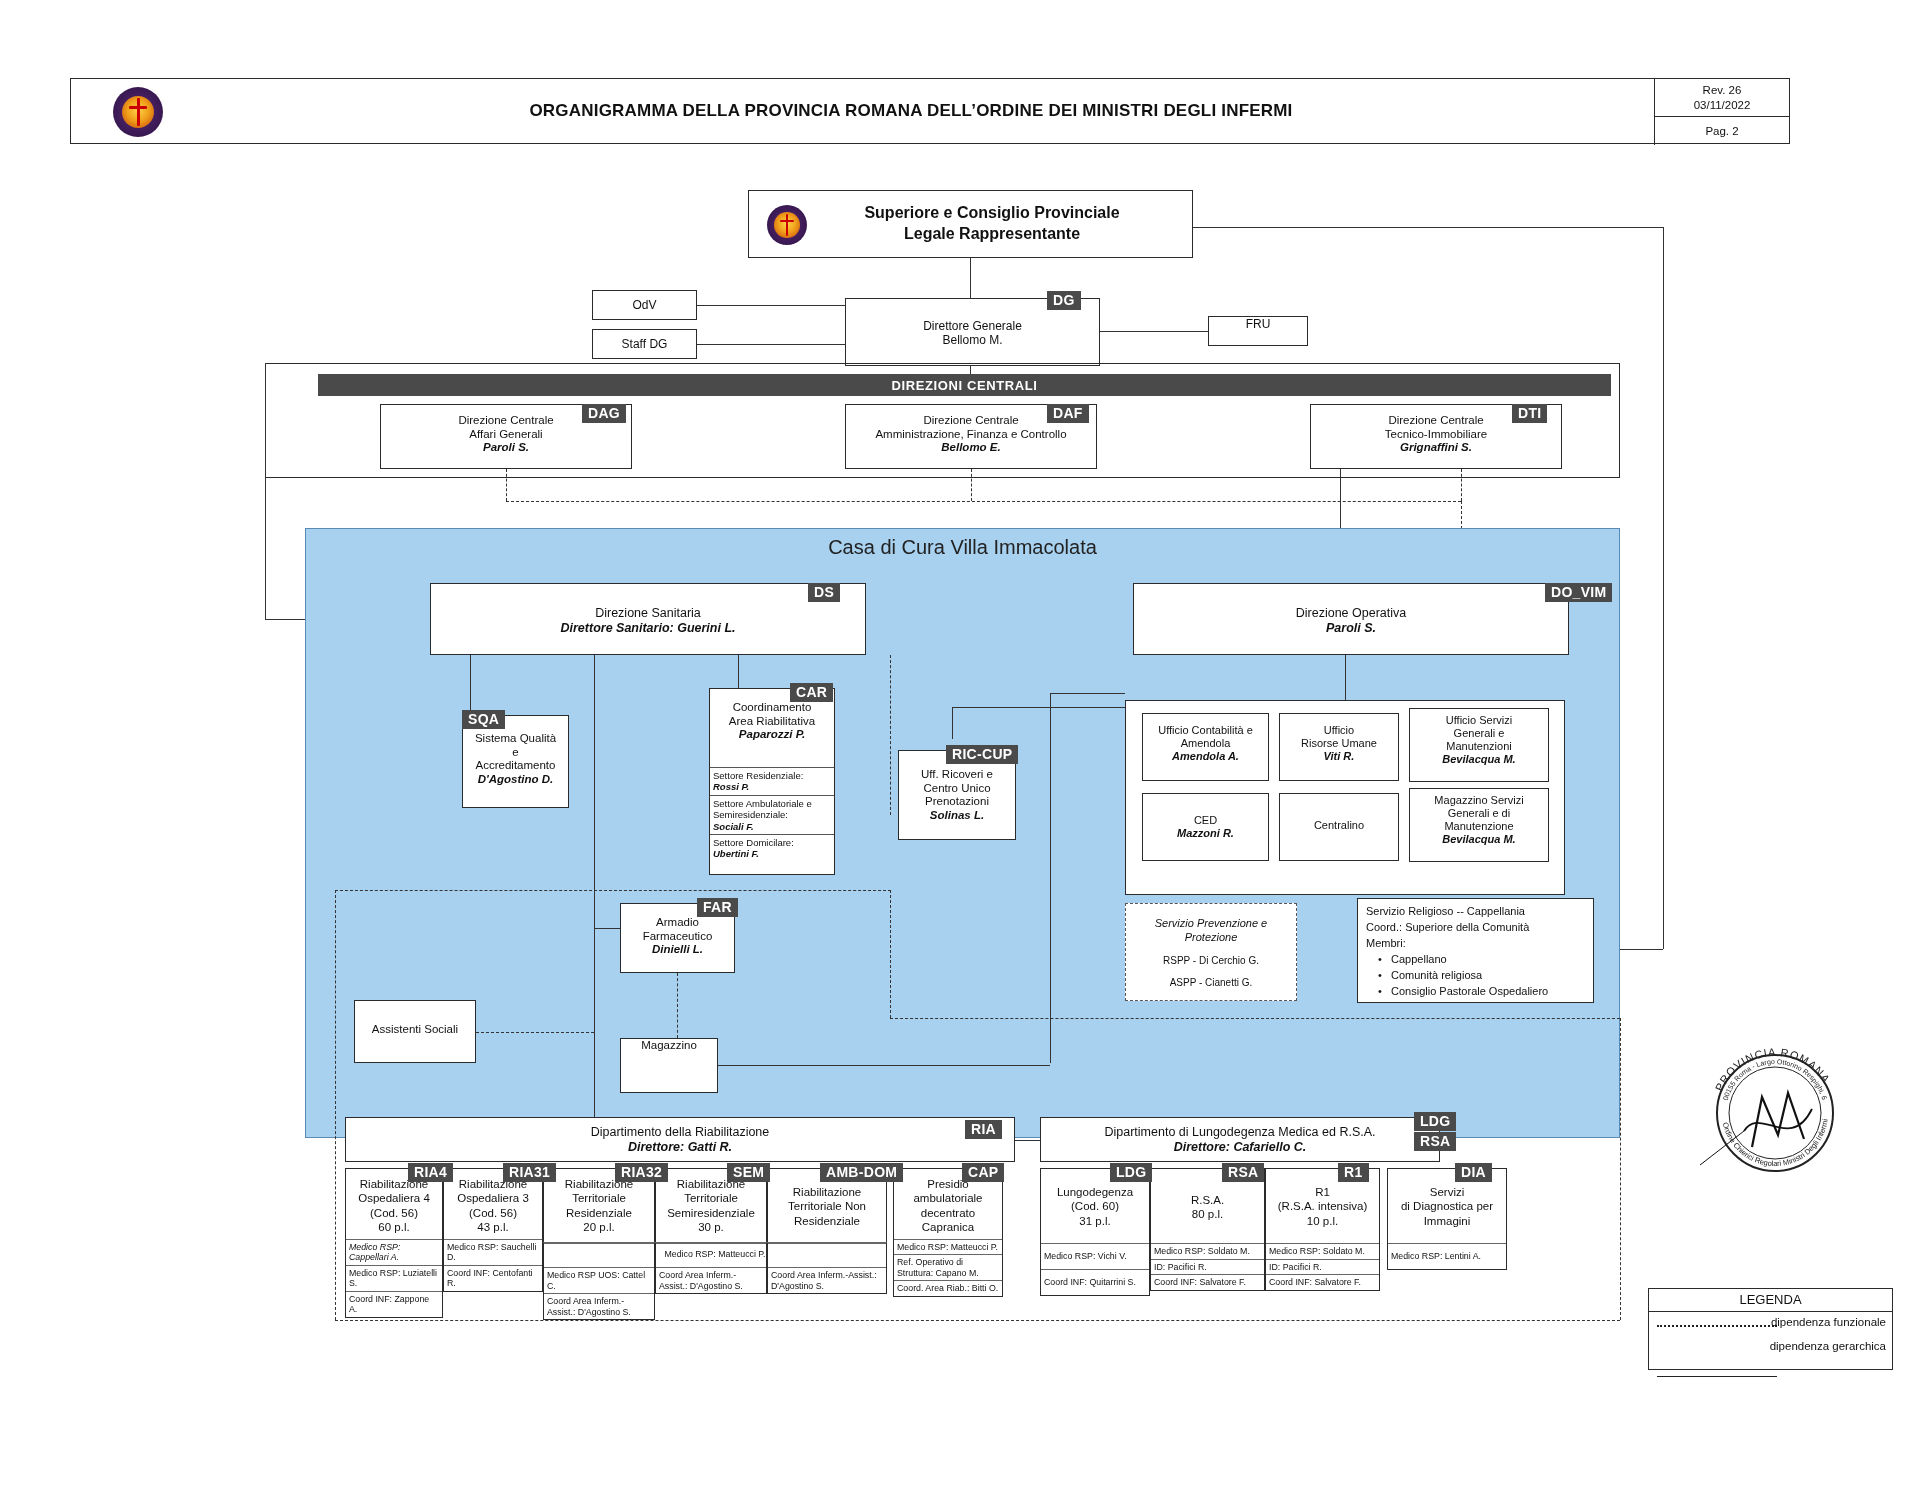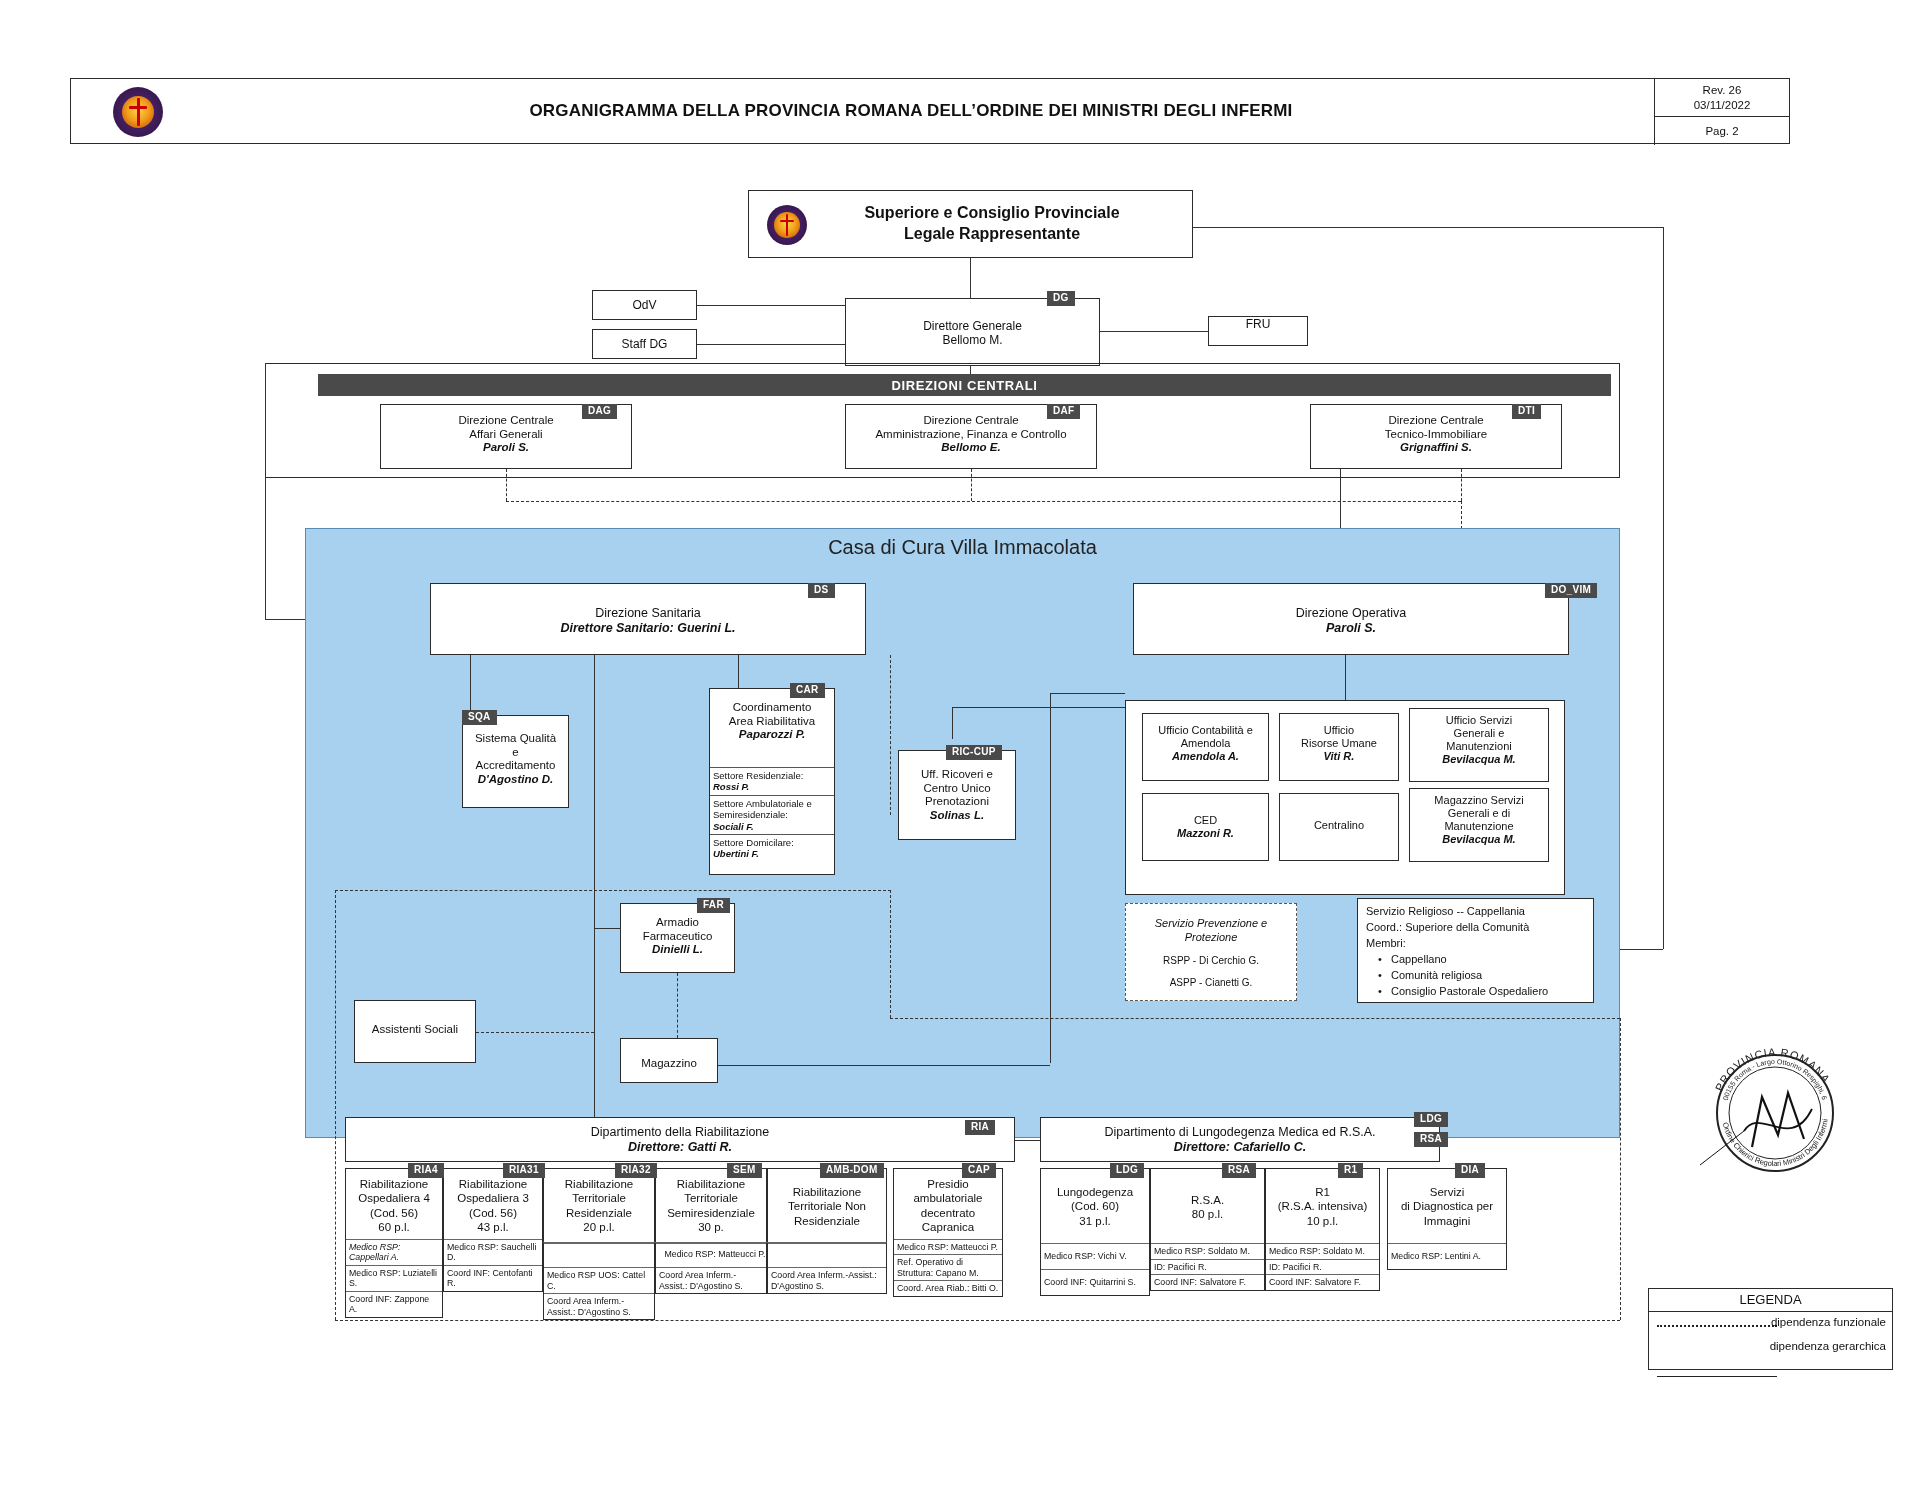--- a/index.html
+++ b/index.html
@@ -26,7 +26,7 @@
     position: absolute;
     background: #4a4a4a;
     color: #fff;
-    font-size: 10px;
+    font-size: 14px;
     font-weight: bold;
     letter-spacing: .3px;
     padding: 2px 6px 3px 6px;

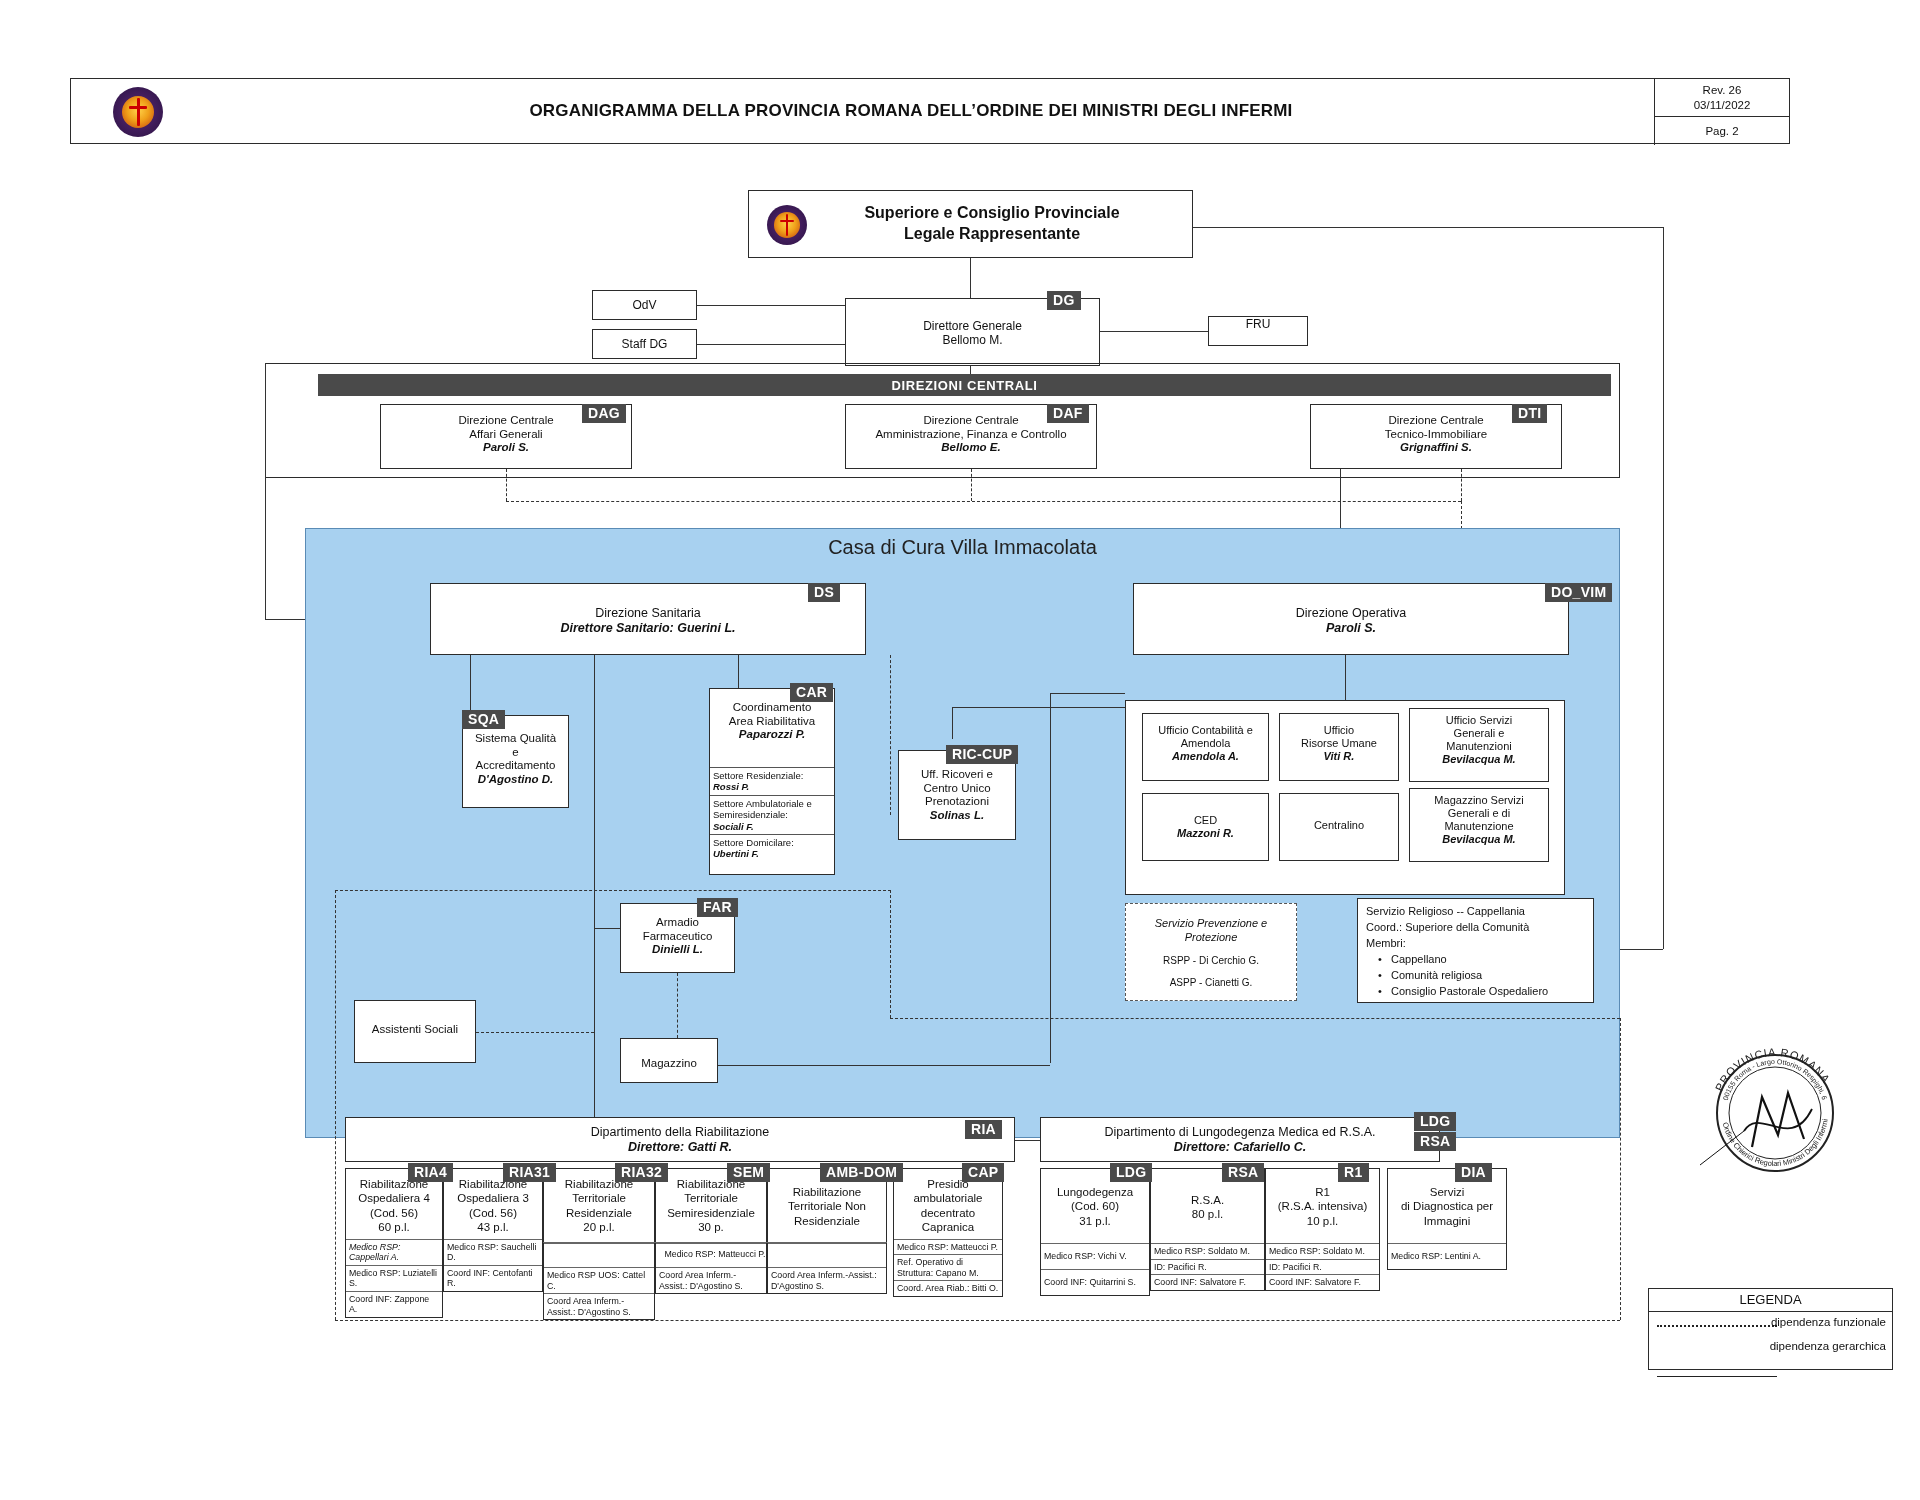--- a/index.html
+++ b/index.html
@@ -330,7 +330,7 @@
   </div>
   <div class="dh" style="left:476px; top:1032px; width:118px;"></div>
 
-  <div class="box" style="left:620px; top:1038px; width:98px; height:45px; padding-top:18px; font-size:11.5px;">
+  <div class="box" style="left:620px; top:1038px; width:98px; height:55px; font-size:11.5px;">
     <span class="t">Magazzino</span>
   </div>
   <div class="ln lnh" style="left:718px; top:1065px; width:332px;"></div>

